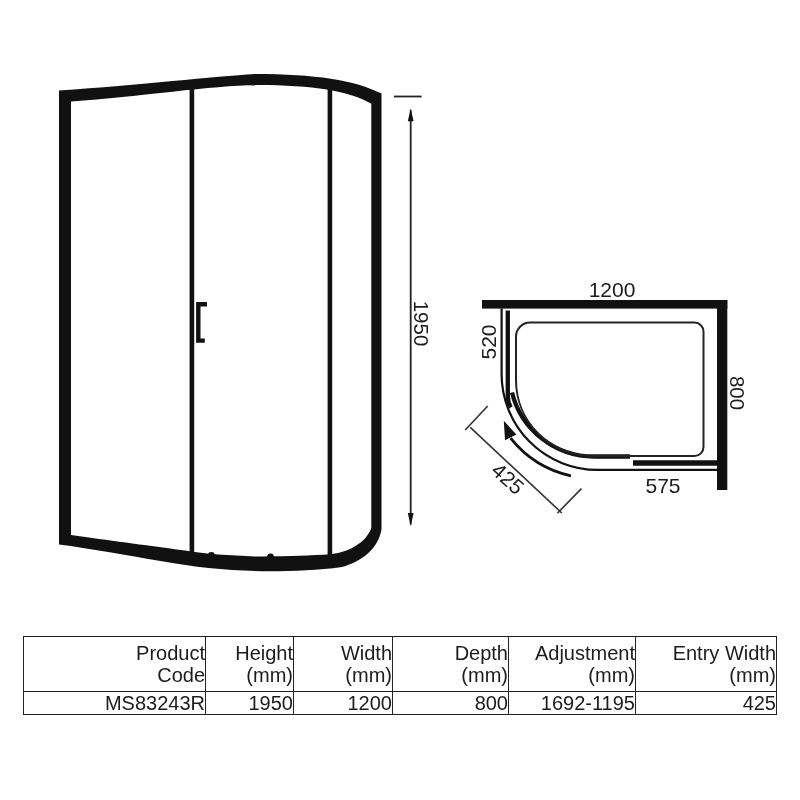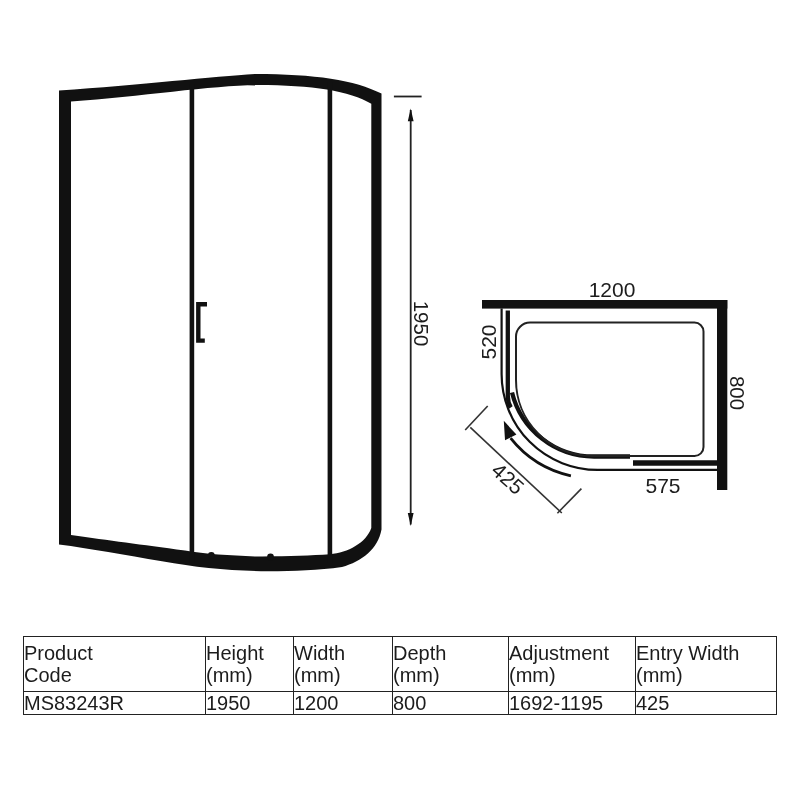--- a/index.html
+++ b/index.html
@@ -7,7 +7,7 @@
   svg{position:absolute;left:0;top:0;}
   table{position:absolute;left:23px;top:636px;border-collapse:collapse;table-layout:fixed;
         font-family:"Liberation Sans",sans-serif;font-size:20px;color:#1c1c1c;}
-  td{border:1.8px solid #222;text-align:left;vertical-align:middle;padding:0;line-height:22px;}
+  td{border:1.8px solid #222;text-align:right;vertical-align:middle;padding:0;line-height:22px;}
 </style>
 </head>
 <body>

